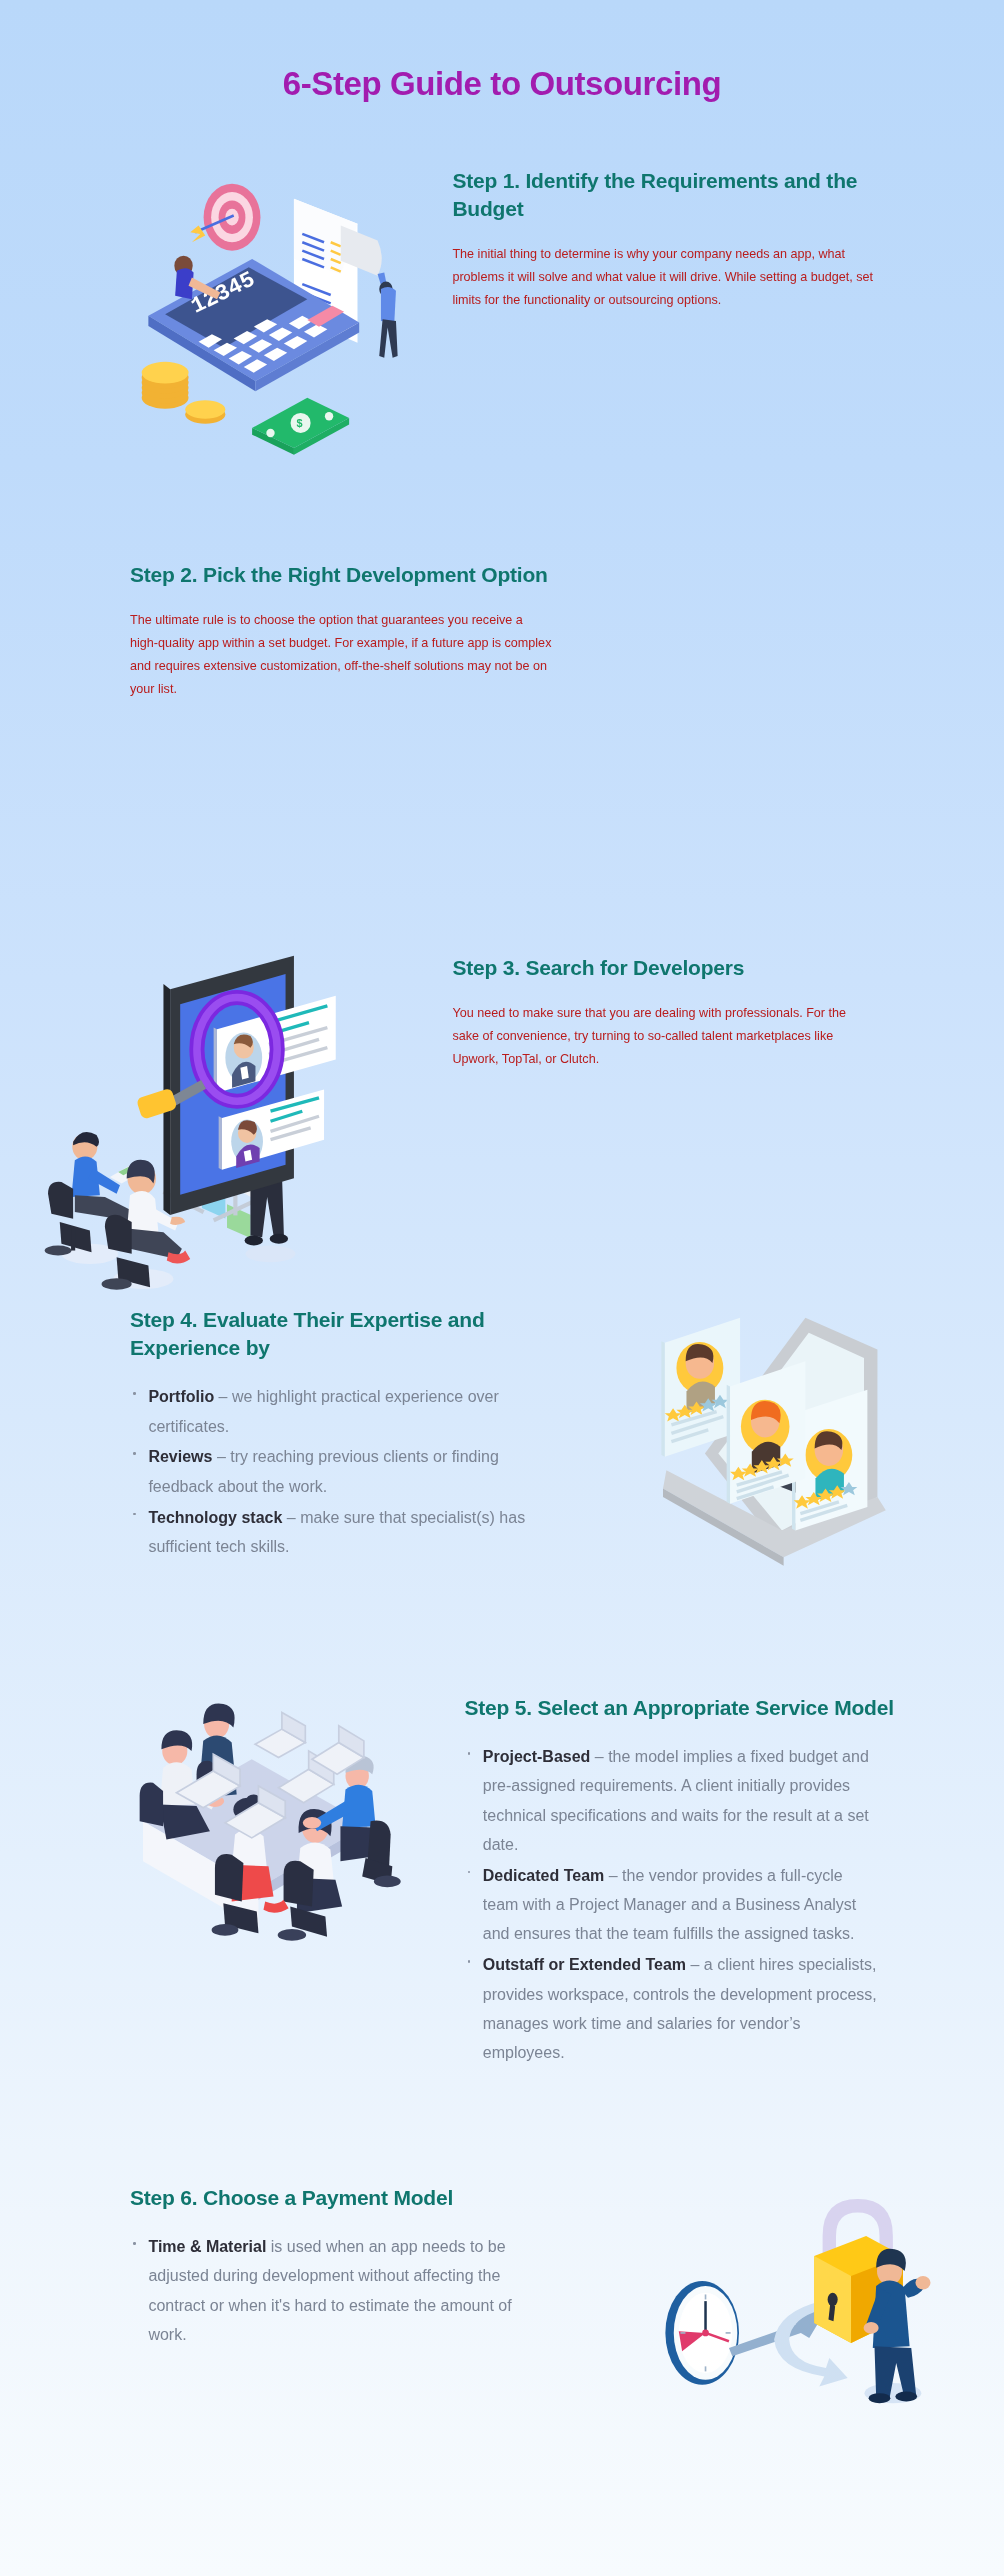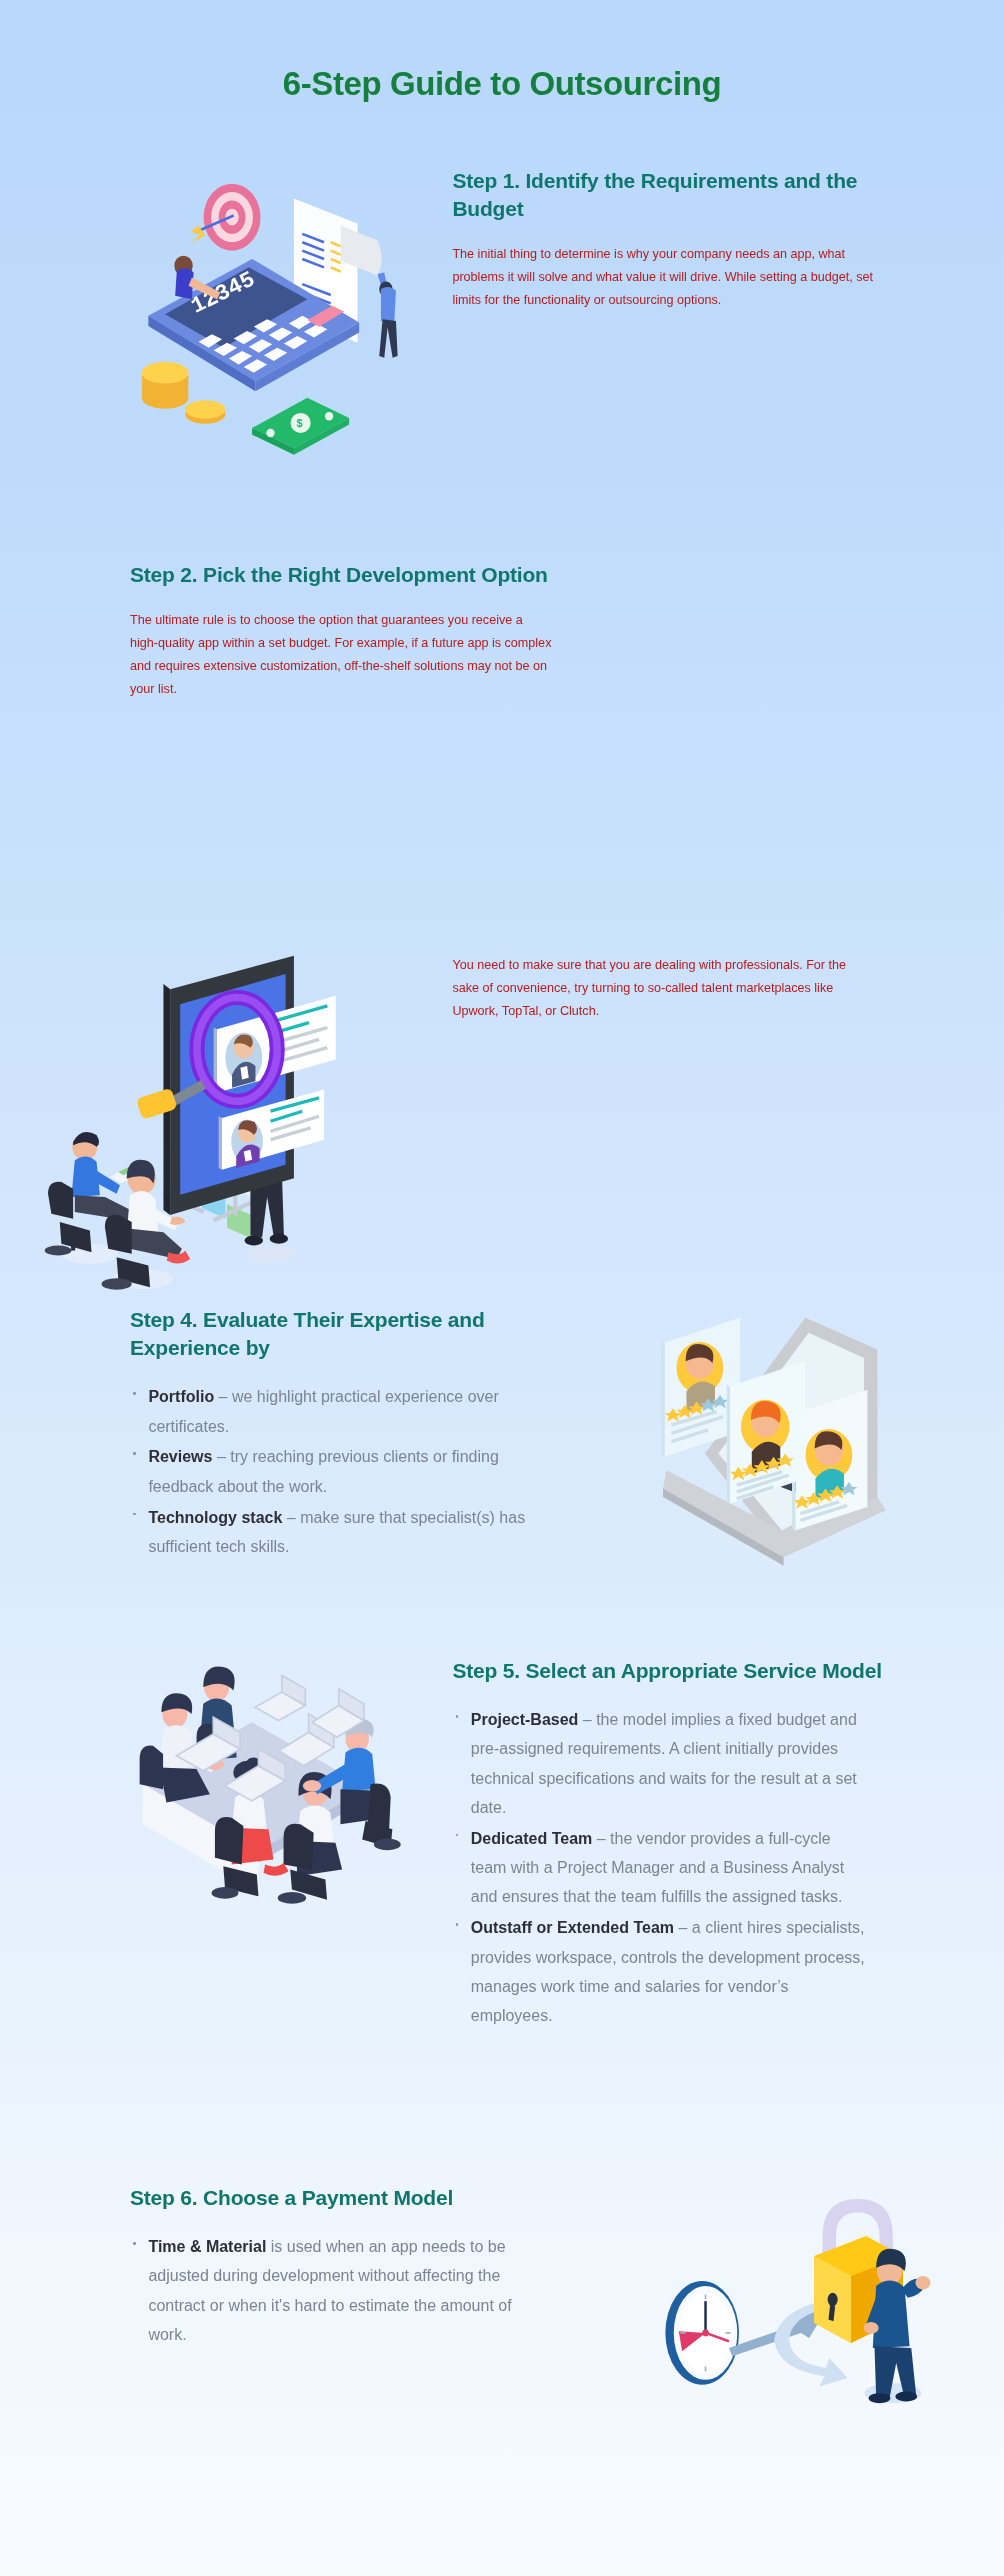--- a/index.html
+++ b/index.html
@@ -22,7 +22,7 @@
     text-align: center;
     font-size: 33px;
     font-weight: bold;
-    color: #15803d;
+    color: #a21caf;
     letter-spacing: -0.4px;
   }
 

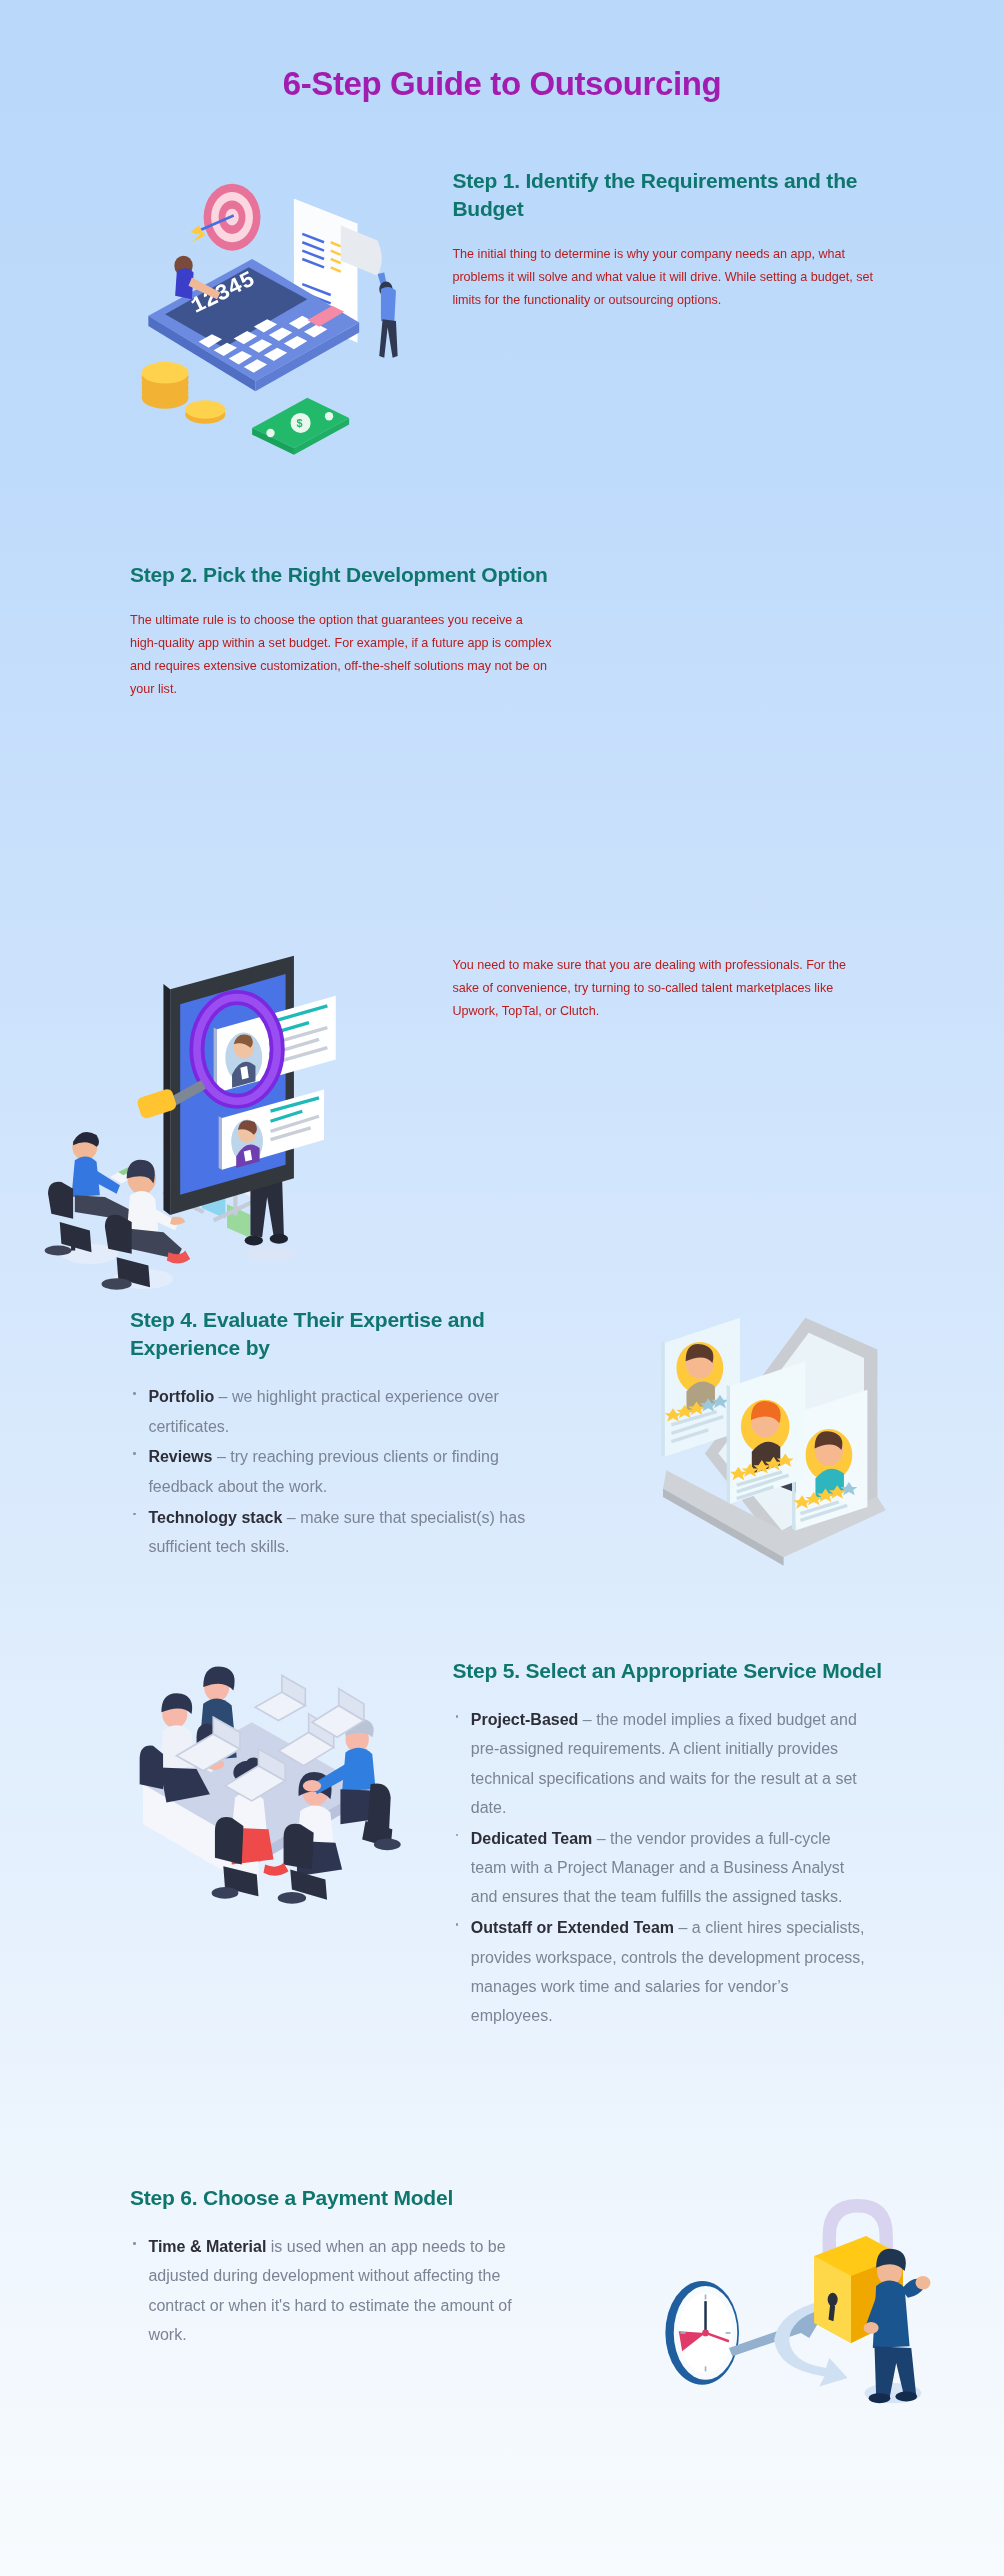--- a/index.html
+++ b/index.html
@@ -318,6 +318,7 @@
       </svg>
     </div>
     <div class="step-text">
+      <h2 class="step-title">Step 3. Search for Developers</h2>
       <p class="step-body">You need to make sure that you are dealing with professionals. For the sake of convenience, try turning to so-called talent marketplaces like Upwork, TopTal, or Clutch.</p>
     </div>
   </section>

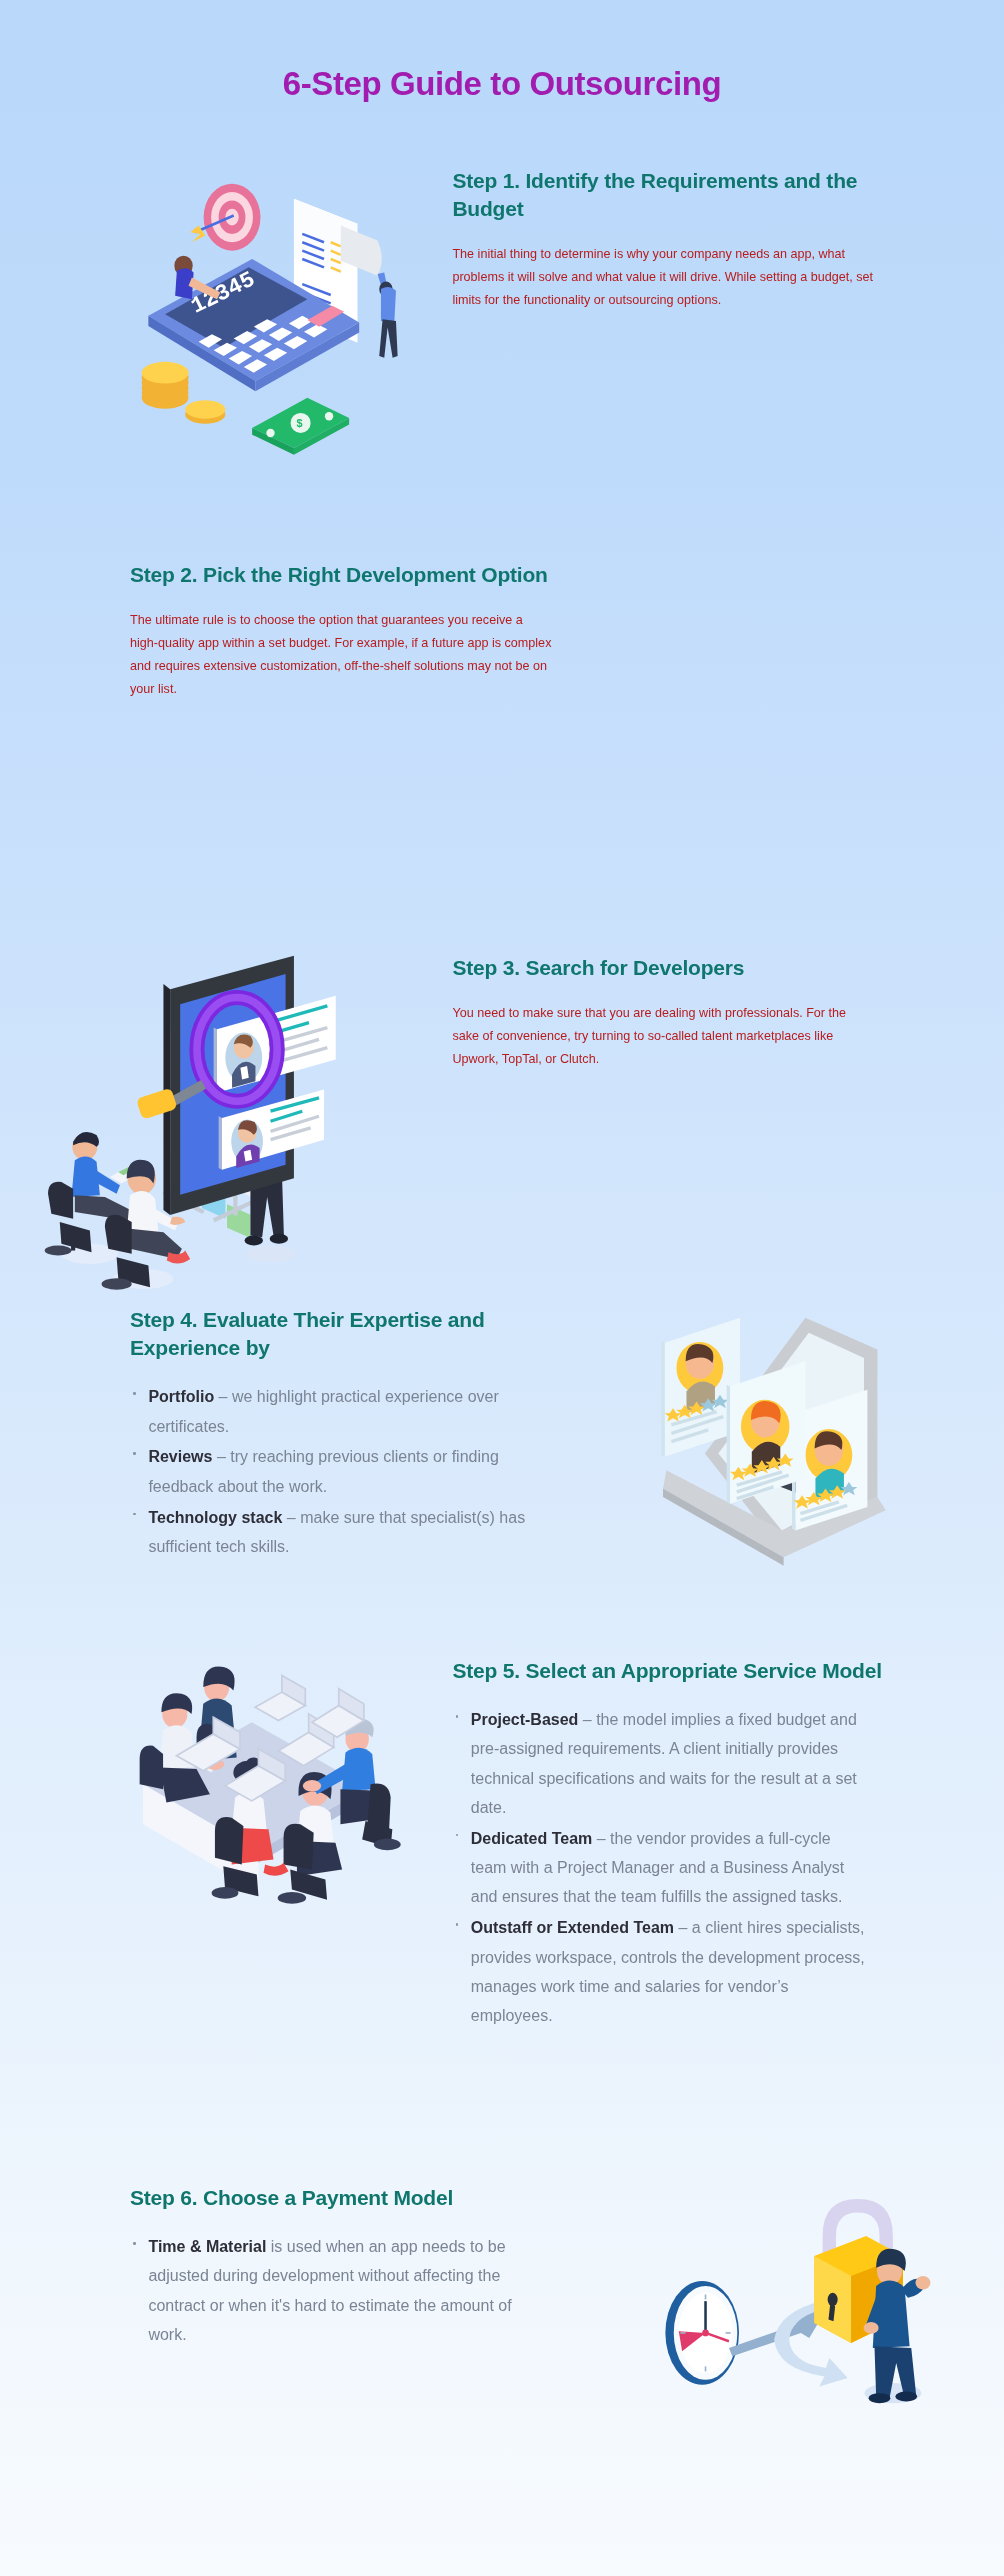--- a/index.html
+++ b/index.html
@@ -410,7 +410,7 @@
     </div>
   </section>
 
-  <section class="step left-illo" style="top:1657px;">
+  <section class="step left-illo" style="top:1694px;gap:12px;">
     <div class="step-illo">
       <svg width="285" height="251" viewBox="0 0 340 300" aria-hidden="true">
 

